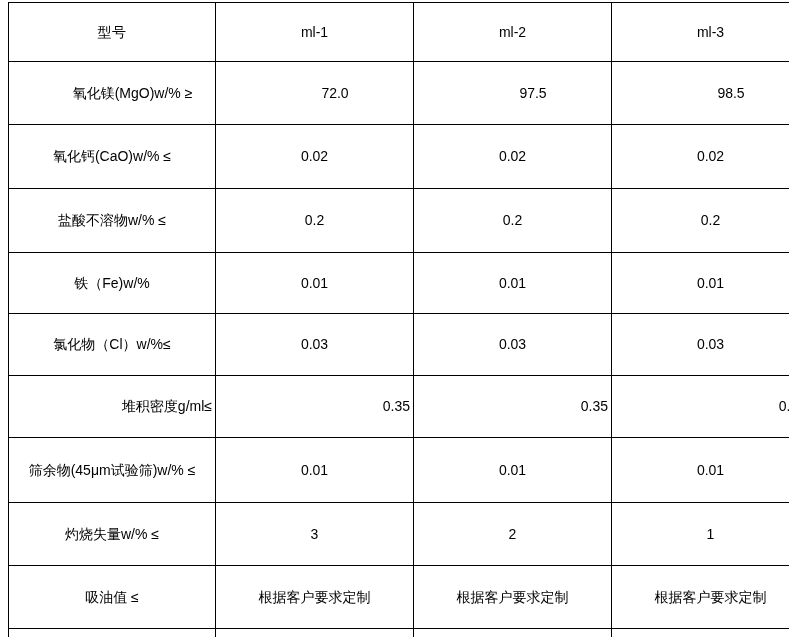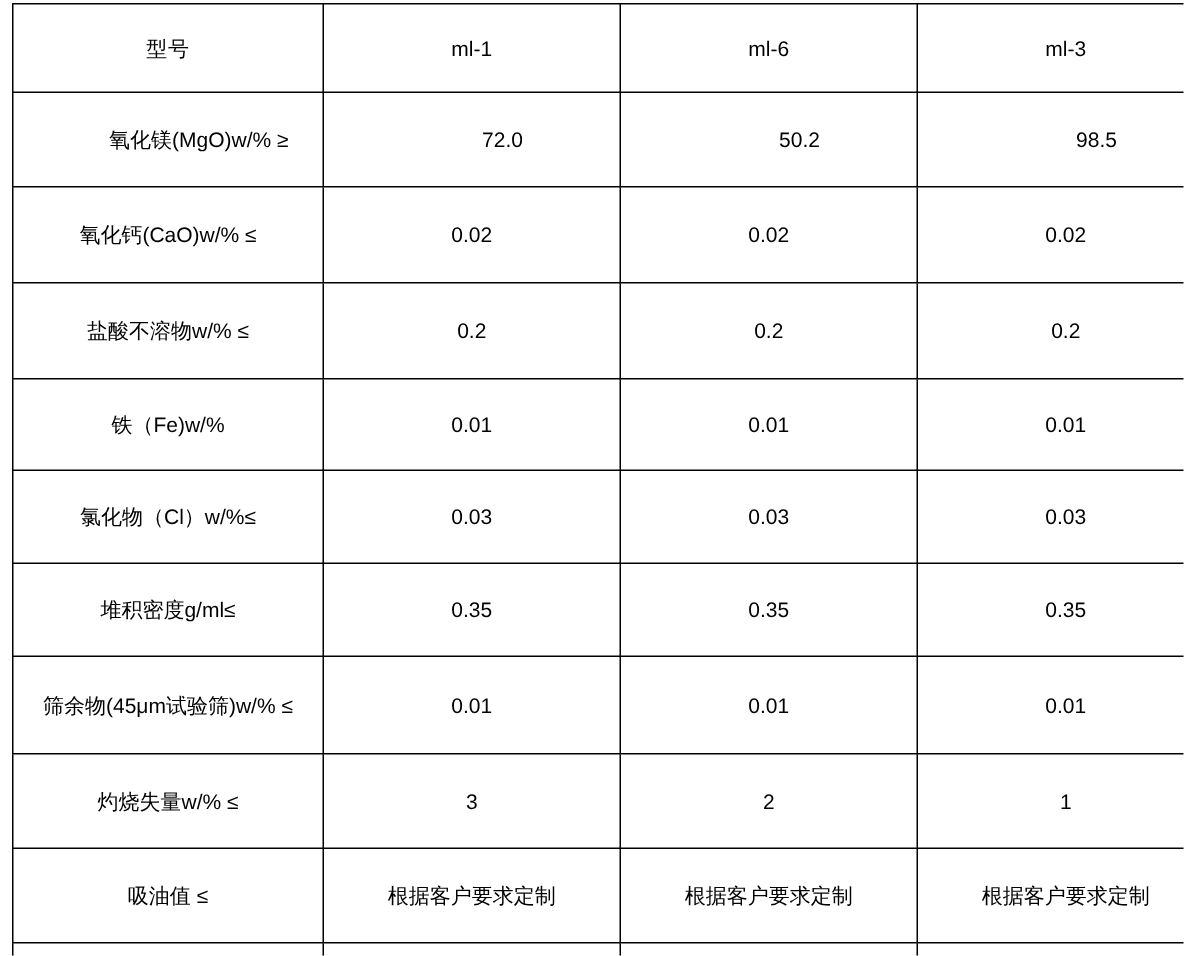--- a/index.html
+++ b/index.html
@@ -64,7 +64,7 @@
       <tr class="r-header">
         <td class="label sp">型号</td>
         <td class="val">ml-1</td>
-        <td class="val">ml-6</td>
+        <td class="val">ml-2</td>
         <td class="val">ml-3</td>
       </tr>
       <tr class="r-1">

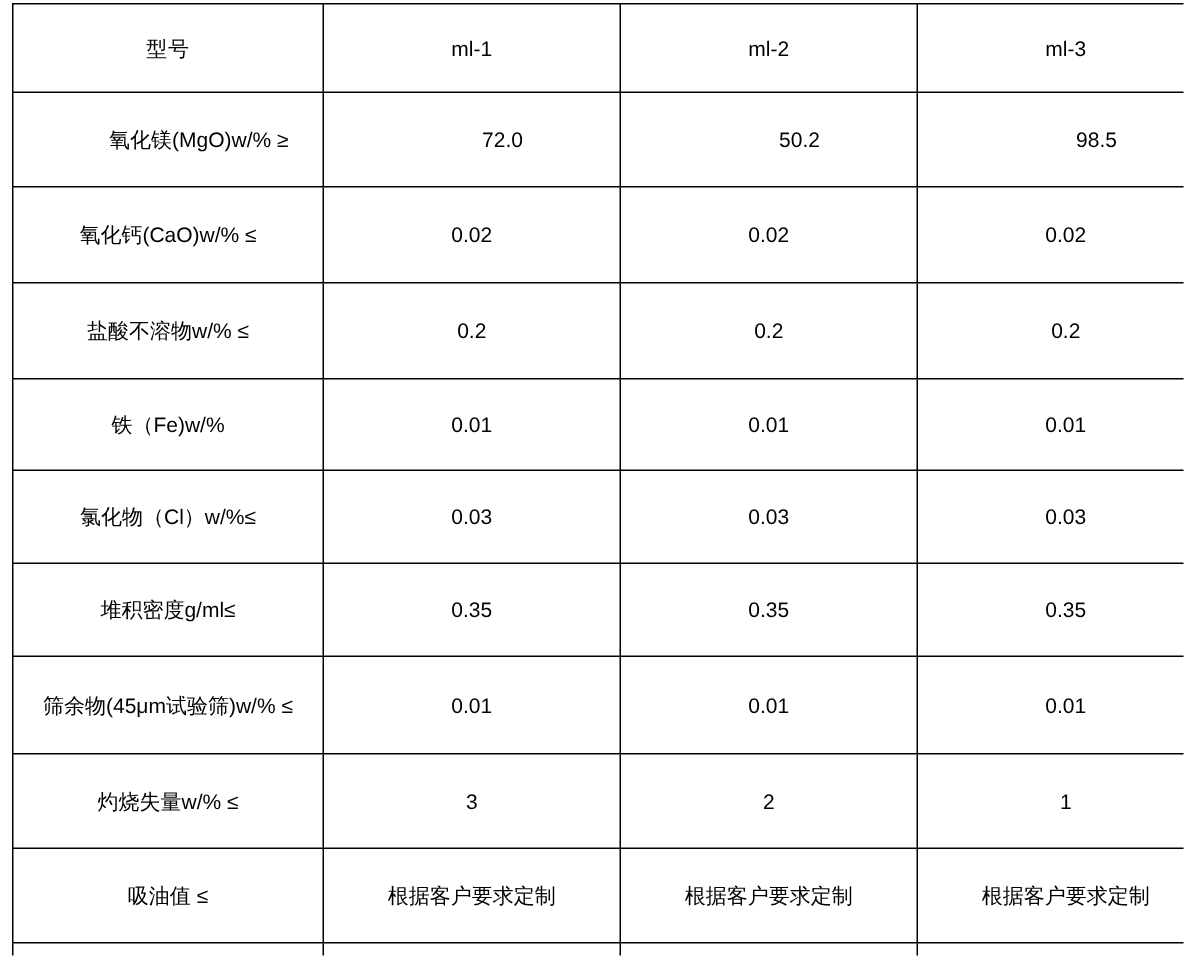--- a/index.html
+++ b/index.html
@@ -70,7 +70,7 @@
       <tr class="r-1">
         <td class="label">氧化镁(MgO)w/%  ≥</td>
         <td class="val">72.0</td>
-        <td class="val">50.2</td>
+        <td class="val">97.5</td>
         <td class="val">98.5</td>
       </tr>
       <tr class="r-2">

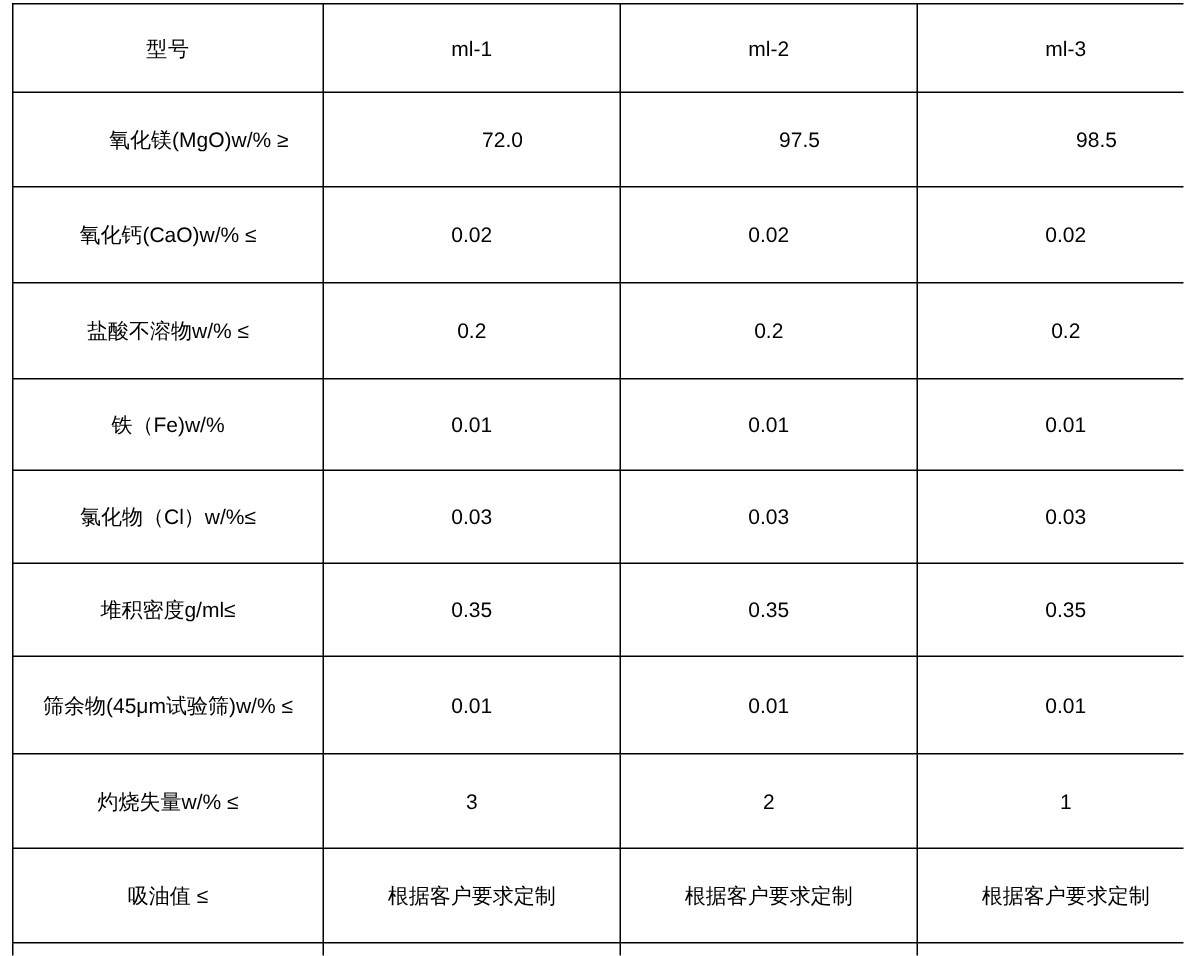--- a/index.html
+++ b/index.html
@@ -48,7 +48,7 @@
   tr.r-3 td { height: 55px; }
   tr.r-4 td { height: 52px; margin-left: 16px; }
   tr.r-5 td { height: 53px; }
-  tr.r-6 td { height: 53px; }
+  tr.r-6 td { height: 53px; text-align: right; }
   tr.r-7 td { height: 56px; }
   tr.r-8 td { height: 54px; border-radius: 25px; }
   tr.r-9 td { height: 54px; }

